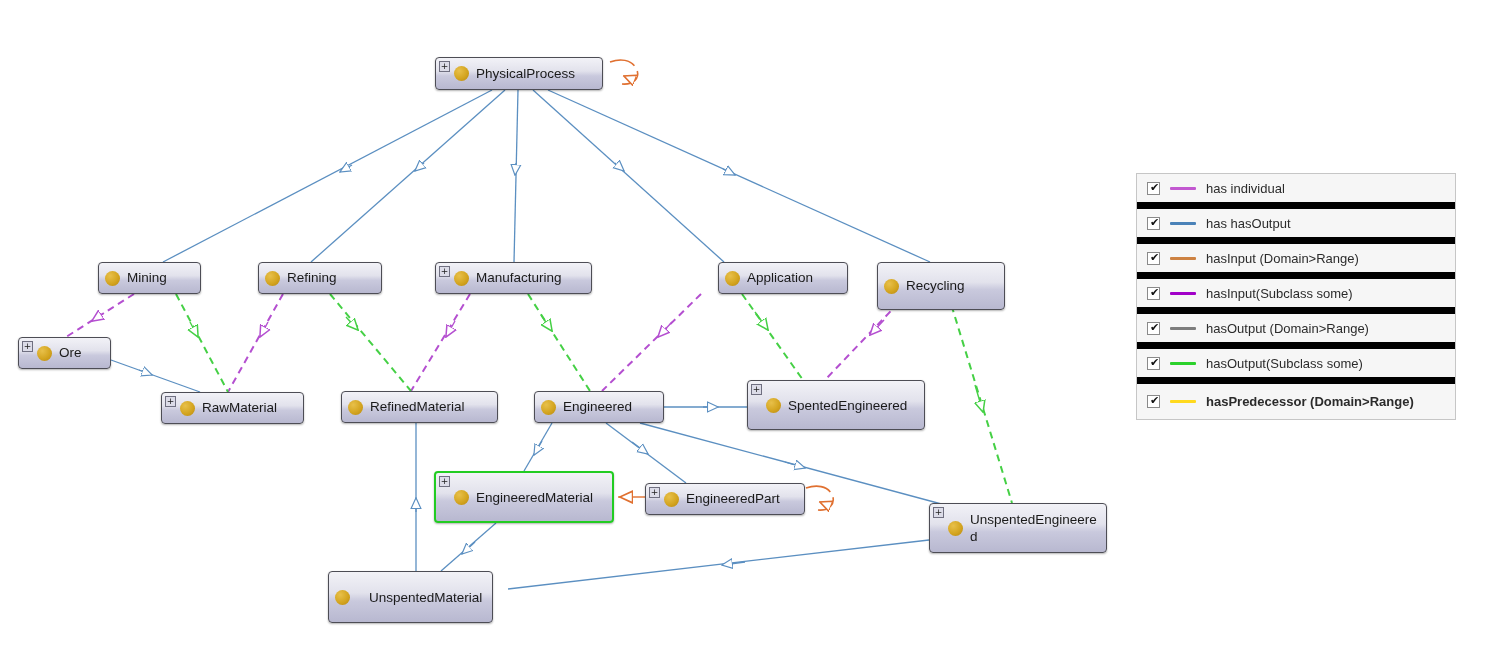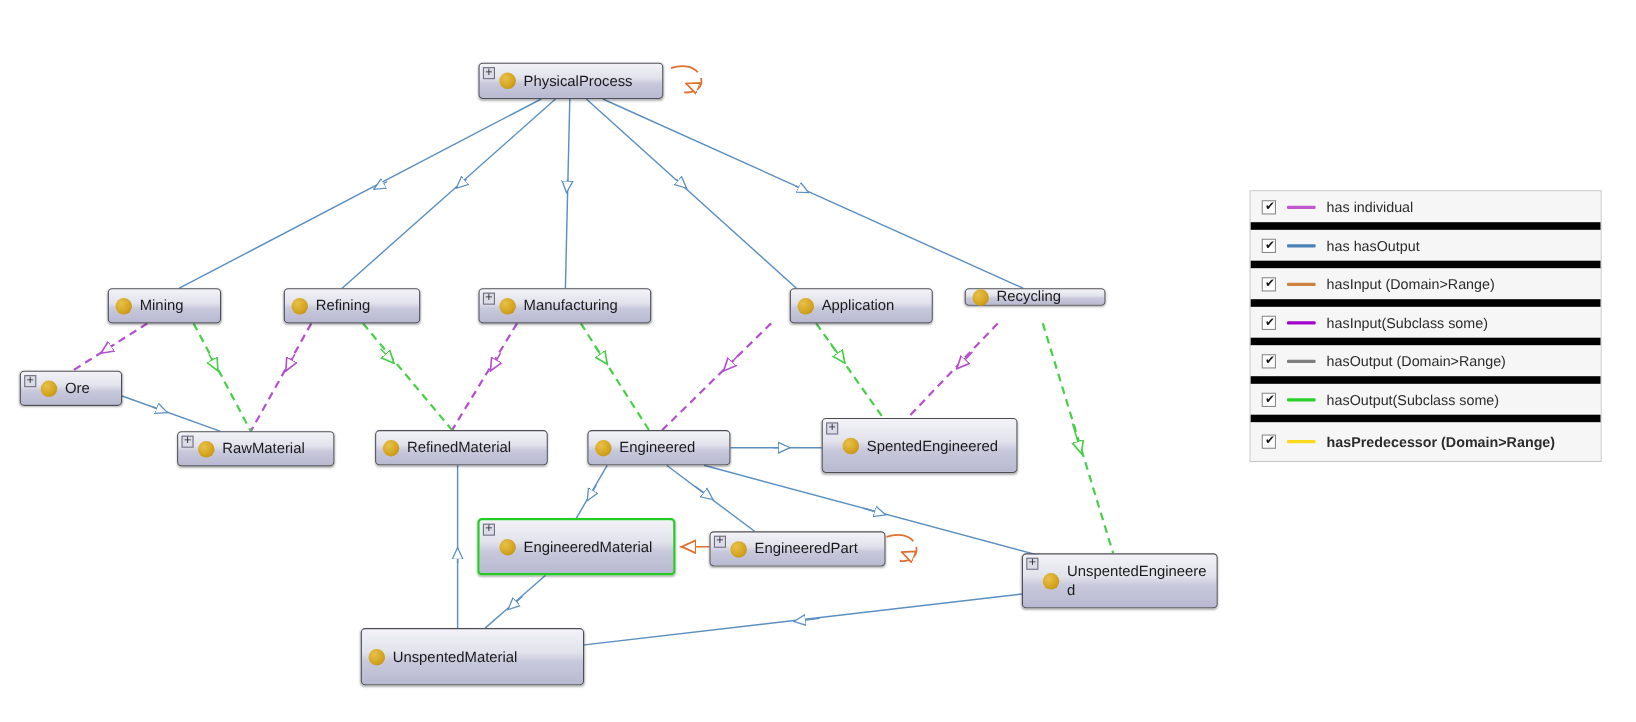--- a/index.html
+++ b/index.html
@@ -237,7 +237,7 @@
       <span class="lbl">Application</span>
     </div>
 
-    <div class="node" style="left:877px;top:262px;width:128px;height:16px;">
+    <div class="node" style="left:877px;top:262px;width:128px;height:48px;">
       <span class="dot"></span>
       <span class="lbl">Recycling</span>
     </div>

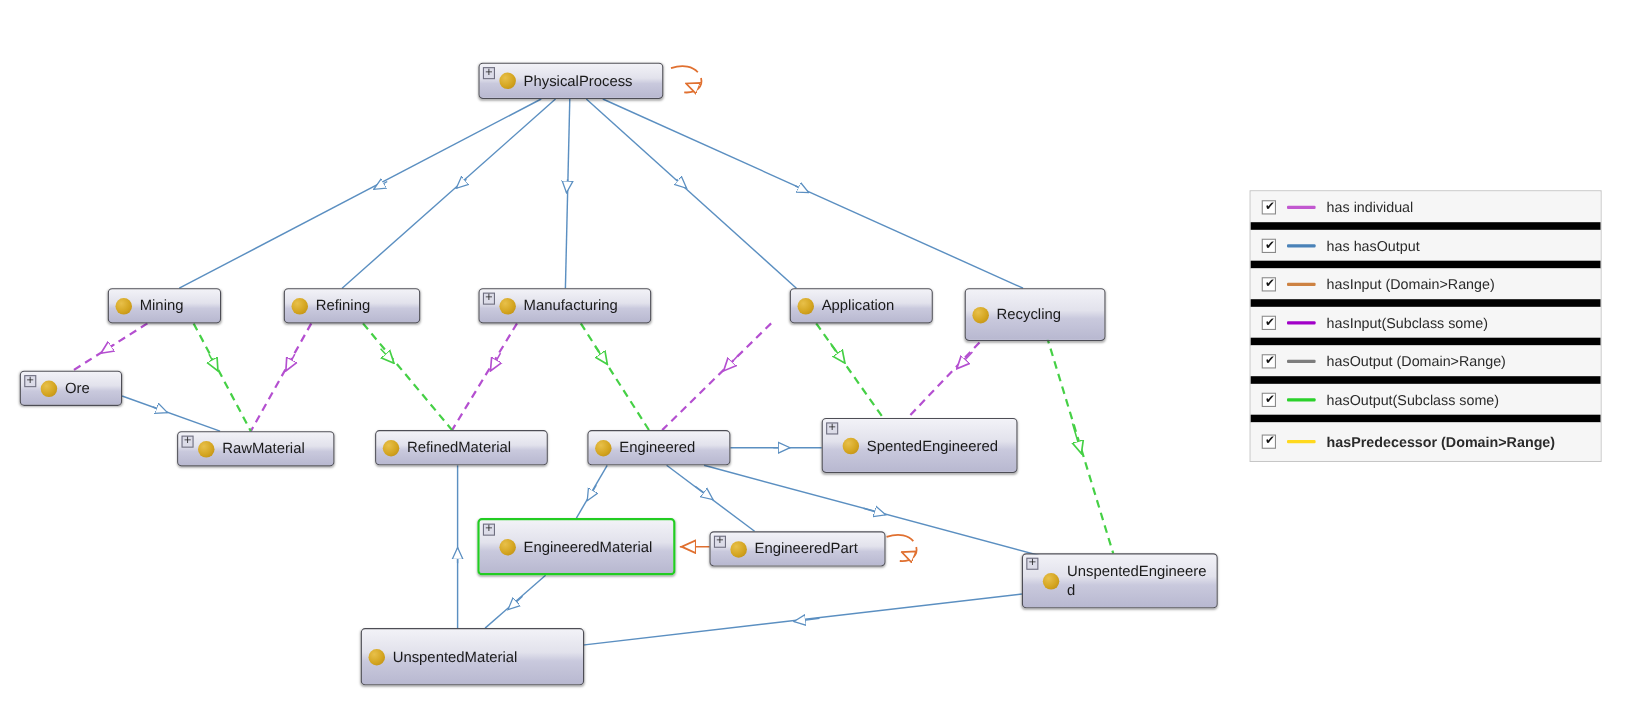--- a/index.html
+++ b/index.html
@@ -288,7 +288,7 @@
       <span class="lbl">UnspentedEngineered</span>
     </div>
 
-    <div class="node two" style="left:328px;top:571px;width:203px;height:52px;">
+    <div class="node two" style="left:328px;top:571px;width:165px;height:52px;gap:12px;">
       <span class="dot"></span>
       <span class="lbl">UnspentedMaterial</span>
     </div>

